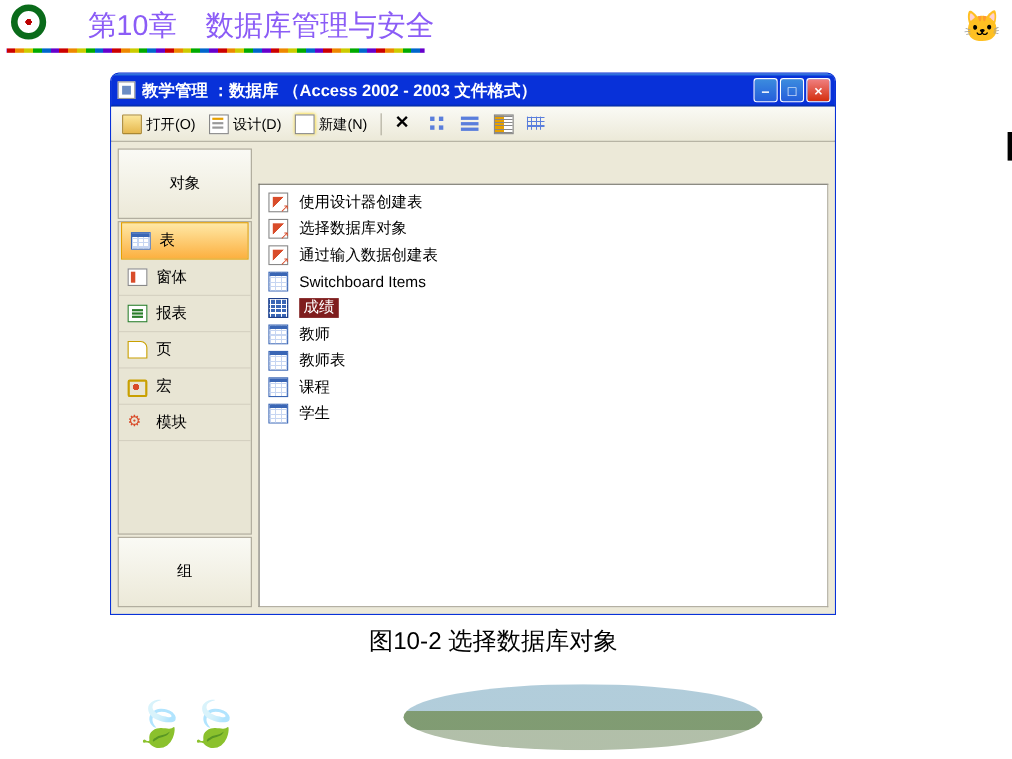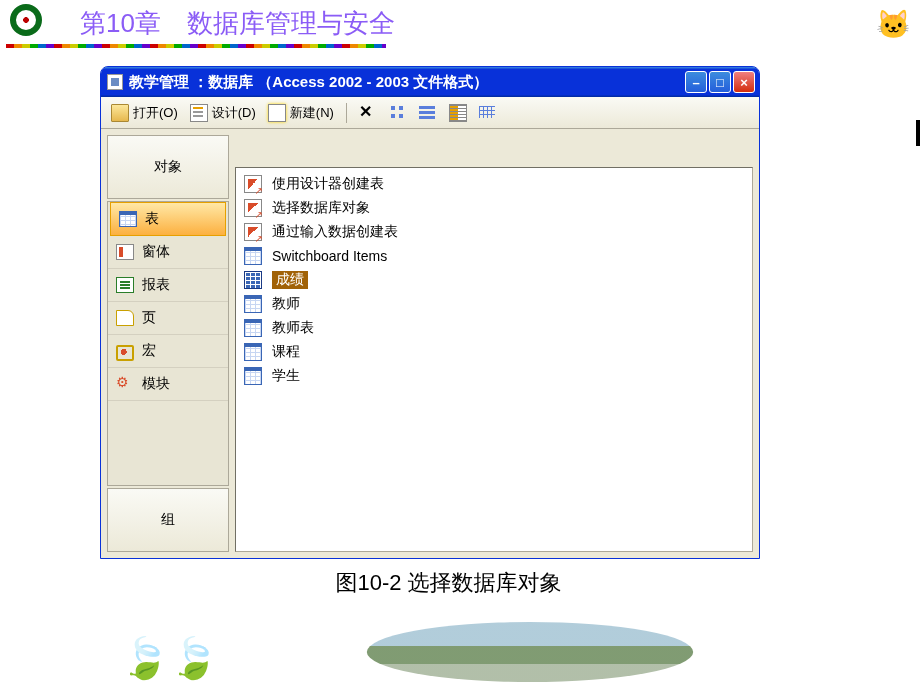--- a/index.html
+++ b/index.html
@@ -201,7 +201,7 @@
       cursor: pointer;
     }
     .list-item.selected-item .item-label {
-      background: #a16207;
+      background: #7f1d1d;
       color: #fff;
       padding: 0 4px;
     }

